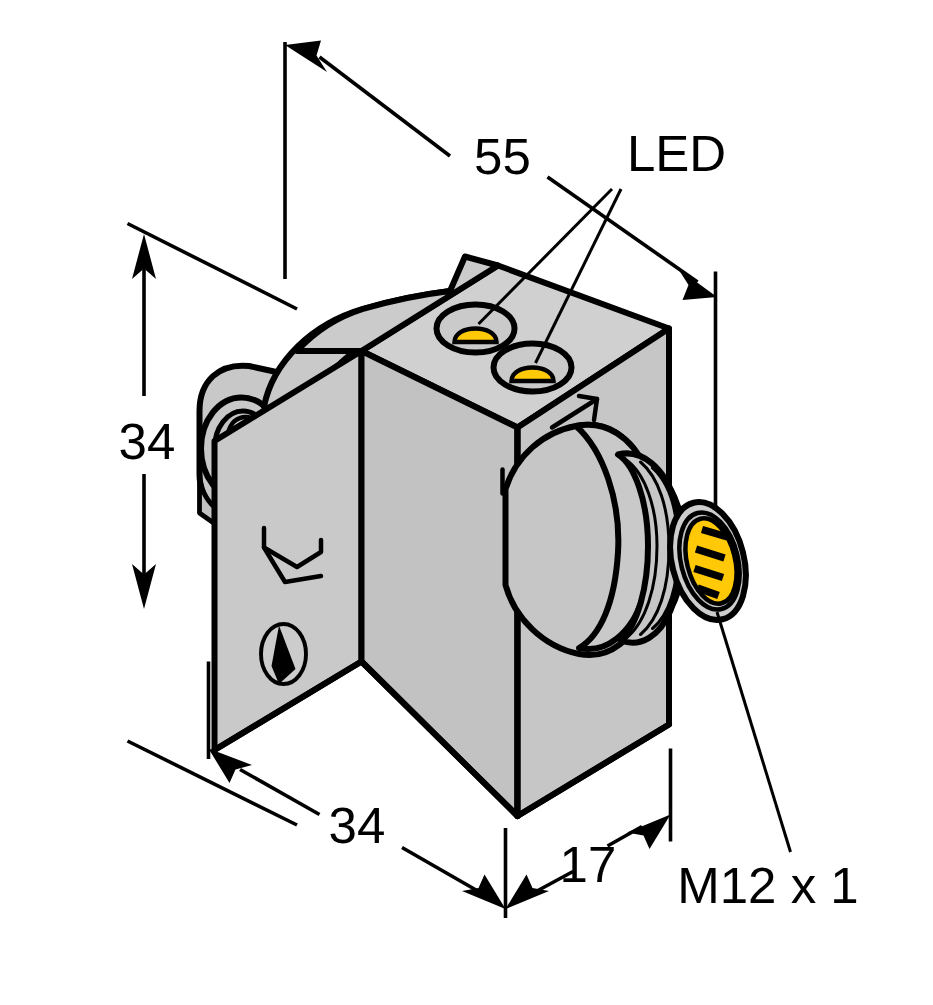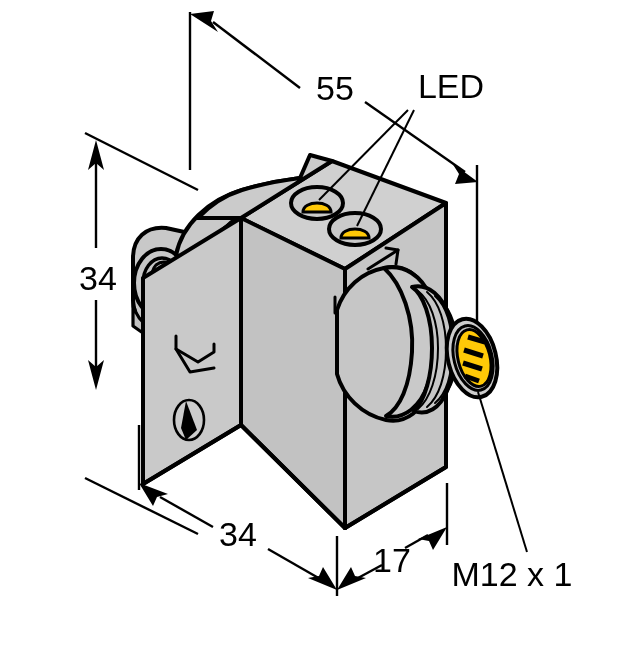--- a/index.html
+++ b/index.html
@@ -18,7 +18,7 @@
   #drawing-root {
     position: absolute;
     left: 0;
-    top: 0;
+    top: 16px;
     width: 622px;
     height: 620px;
   }

